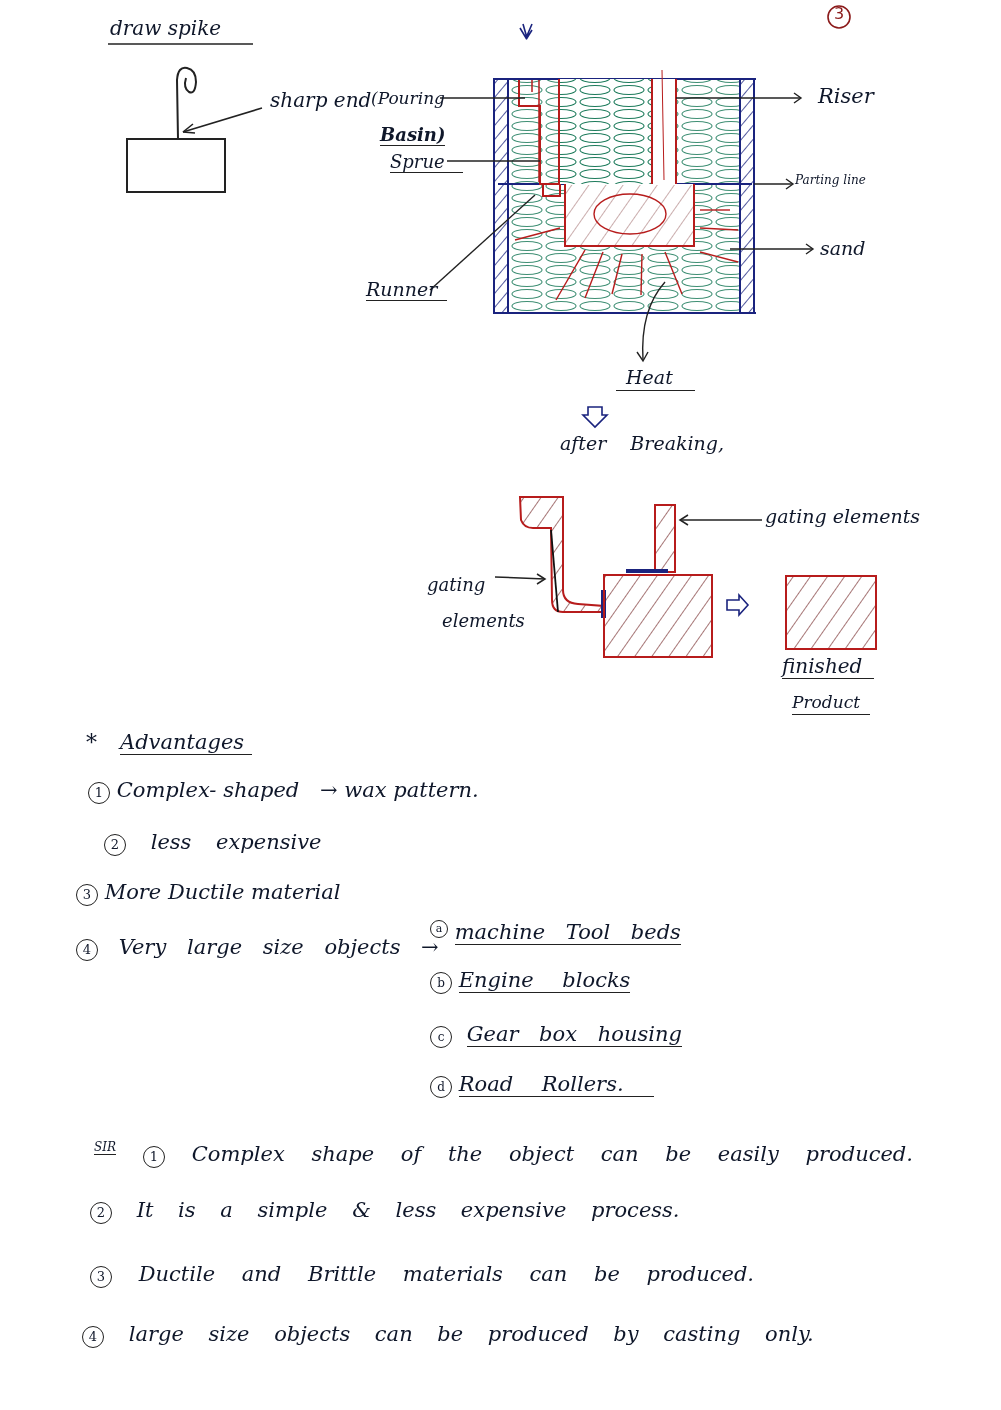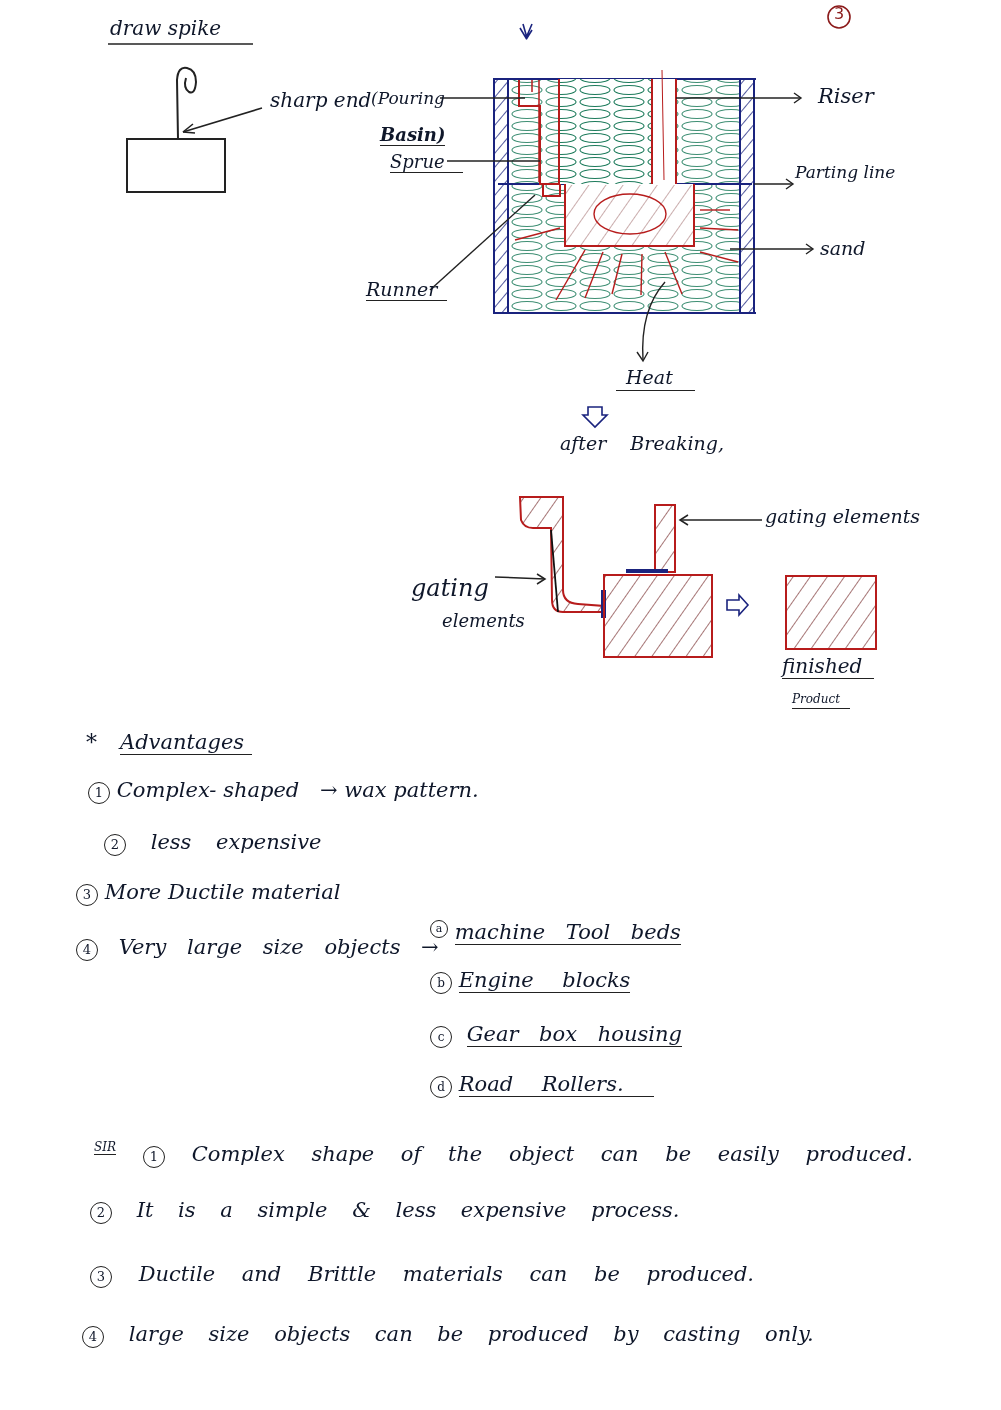--- a/index.html
+++ b/index.html
@@ -122,7 +122,7 @@
 <div class="abs hw lbl ul" style="left:390px;top:151px;font-size:18px;padding-right:18px;">Sprue</div>
 <div class="abs hw lbl ul" style="left:366px;top:278px;font-size:19px;padding-right:10px;">Runner</div>
 <div class="abs hw lbl" style="left:818px;top:84px;font-size:21px;">Riser</div>
-<div class="abs hw lbl" style="left:795px;top:162px;font-size:17px;">Parting line</div>
+<div class="abs hw lbl" style="left:795px;top:173px;font-size:12px;">Parting line</div>
 <div class="abs hw lbl" style="left:820px;top:237px;font-size:19px;">sand</div>
 <div class="abs hw lbl ul" style="left:616px;top:366px;font-size:19px;padding:0 22px 2px 10px;">Heat</div>
 

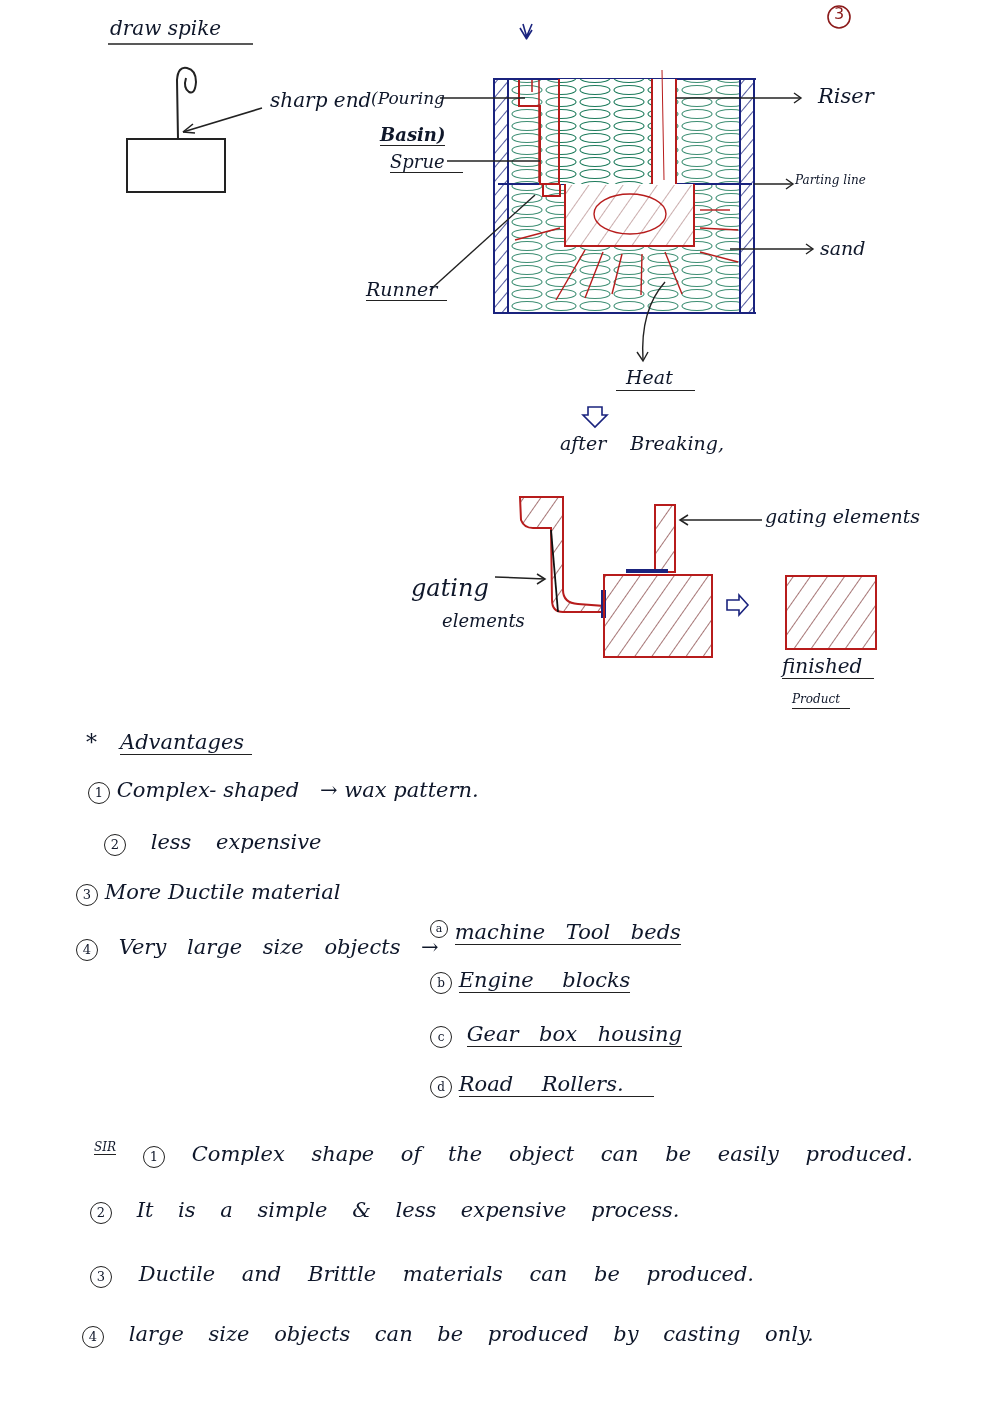--- a/index.html
+++ b/index.html
@@ -129,7 +129,7 @@
 <div class="abs hw lbl" style="left:560px;top:432px;font-size:19px;word-spacing:18px;">after Breaking,</div>
 
 <div class="abs hw lbl" style="left:765px;top:505px;font-size:19px;">gating elements</div>
-<div class="abs hw lbl" style="left:411px;top:574px;font-size:24px;">gating</div>
+<div class="abs hw lbl" style="left:427px;top:574px;font-size:18px;">gating</div>
 <div class="abs hw lbl" style="left:442px;top:610px;font-size:18px;">elements</div>
 <div class="abs hw lbl ul" style="left:782px;top:654px;font-size:20px;padding-right:12px;">finished</div>
 <div class="abs hw lbl ul" style="left:792px;top:692px;font-size:12px;padding:0 10px 2px 0;">Product</div>

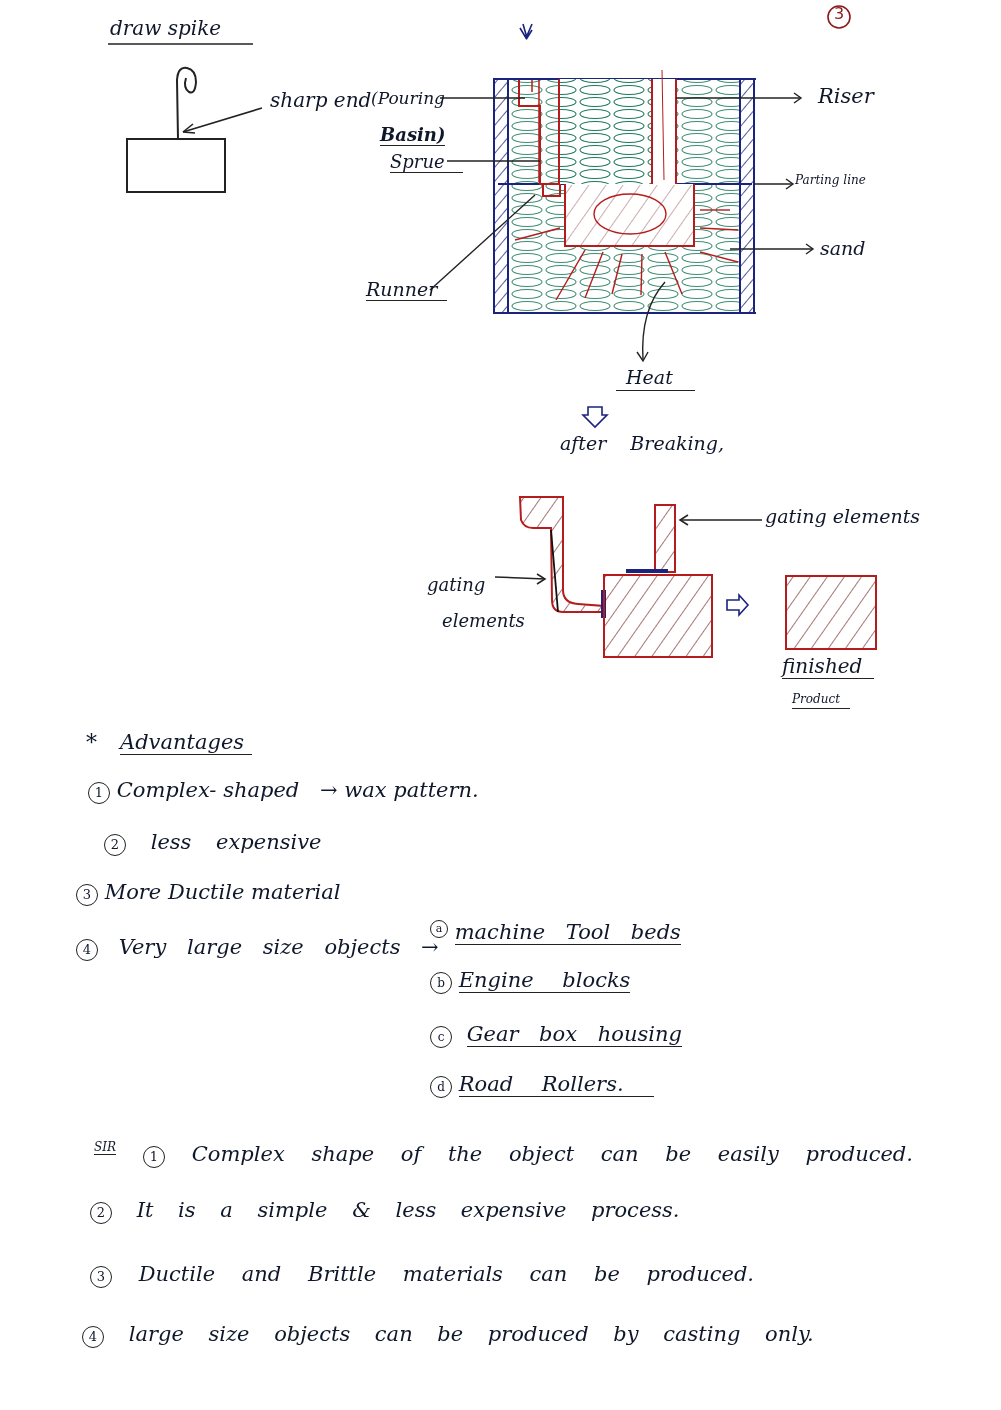--- a/index.html
+++ b/index.html
@@ -132,7 +132,7 @@
 <div class="abs hw lbl" style="left:427px;top:574px;font-size:18px;">gating</div>
 <div class="abs hw lbl" style="left:442px;top:610px;font-size:18px;">elements</div>
 <div class="abs hw lbl ul" style="left:782px;top:654px;font-size:20px;padding-right:12px;">finished</div>
-<div class="abs hw lbl ul" style="left:792px;top:692px;font-size:12px;padding:0 10px 2px 0;">Product</div>
+<div class="abs hw lbl ul" style="left:792px;top:692px;font-size:17px;padding:0 10px 2px 0;">Product</div>
 
 <div class="abs hw" style="left:86px;top:730px;font-size:22px;">*</div>
 <div class="abs hw ul" style="left:120px;top:730px;font-size:21px;padding-right:8px;">Advantages</div>

